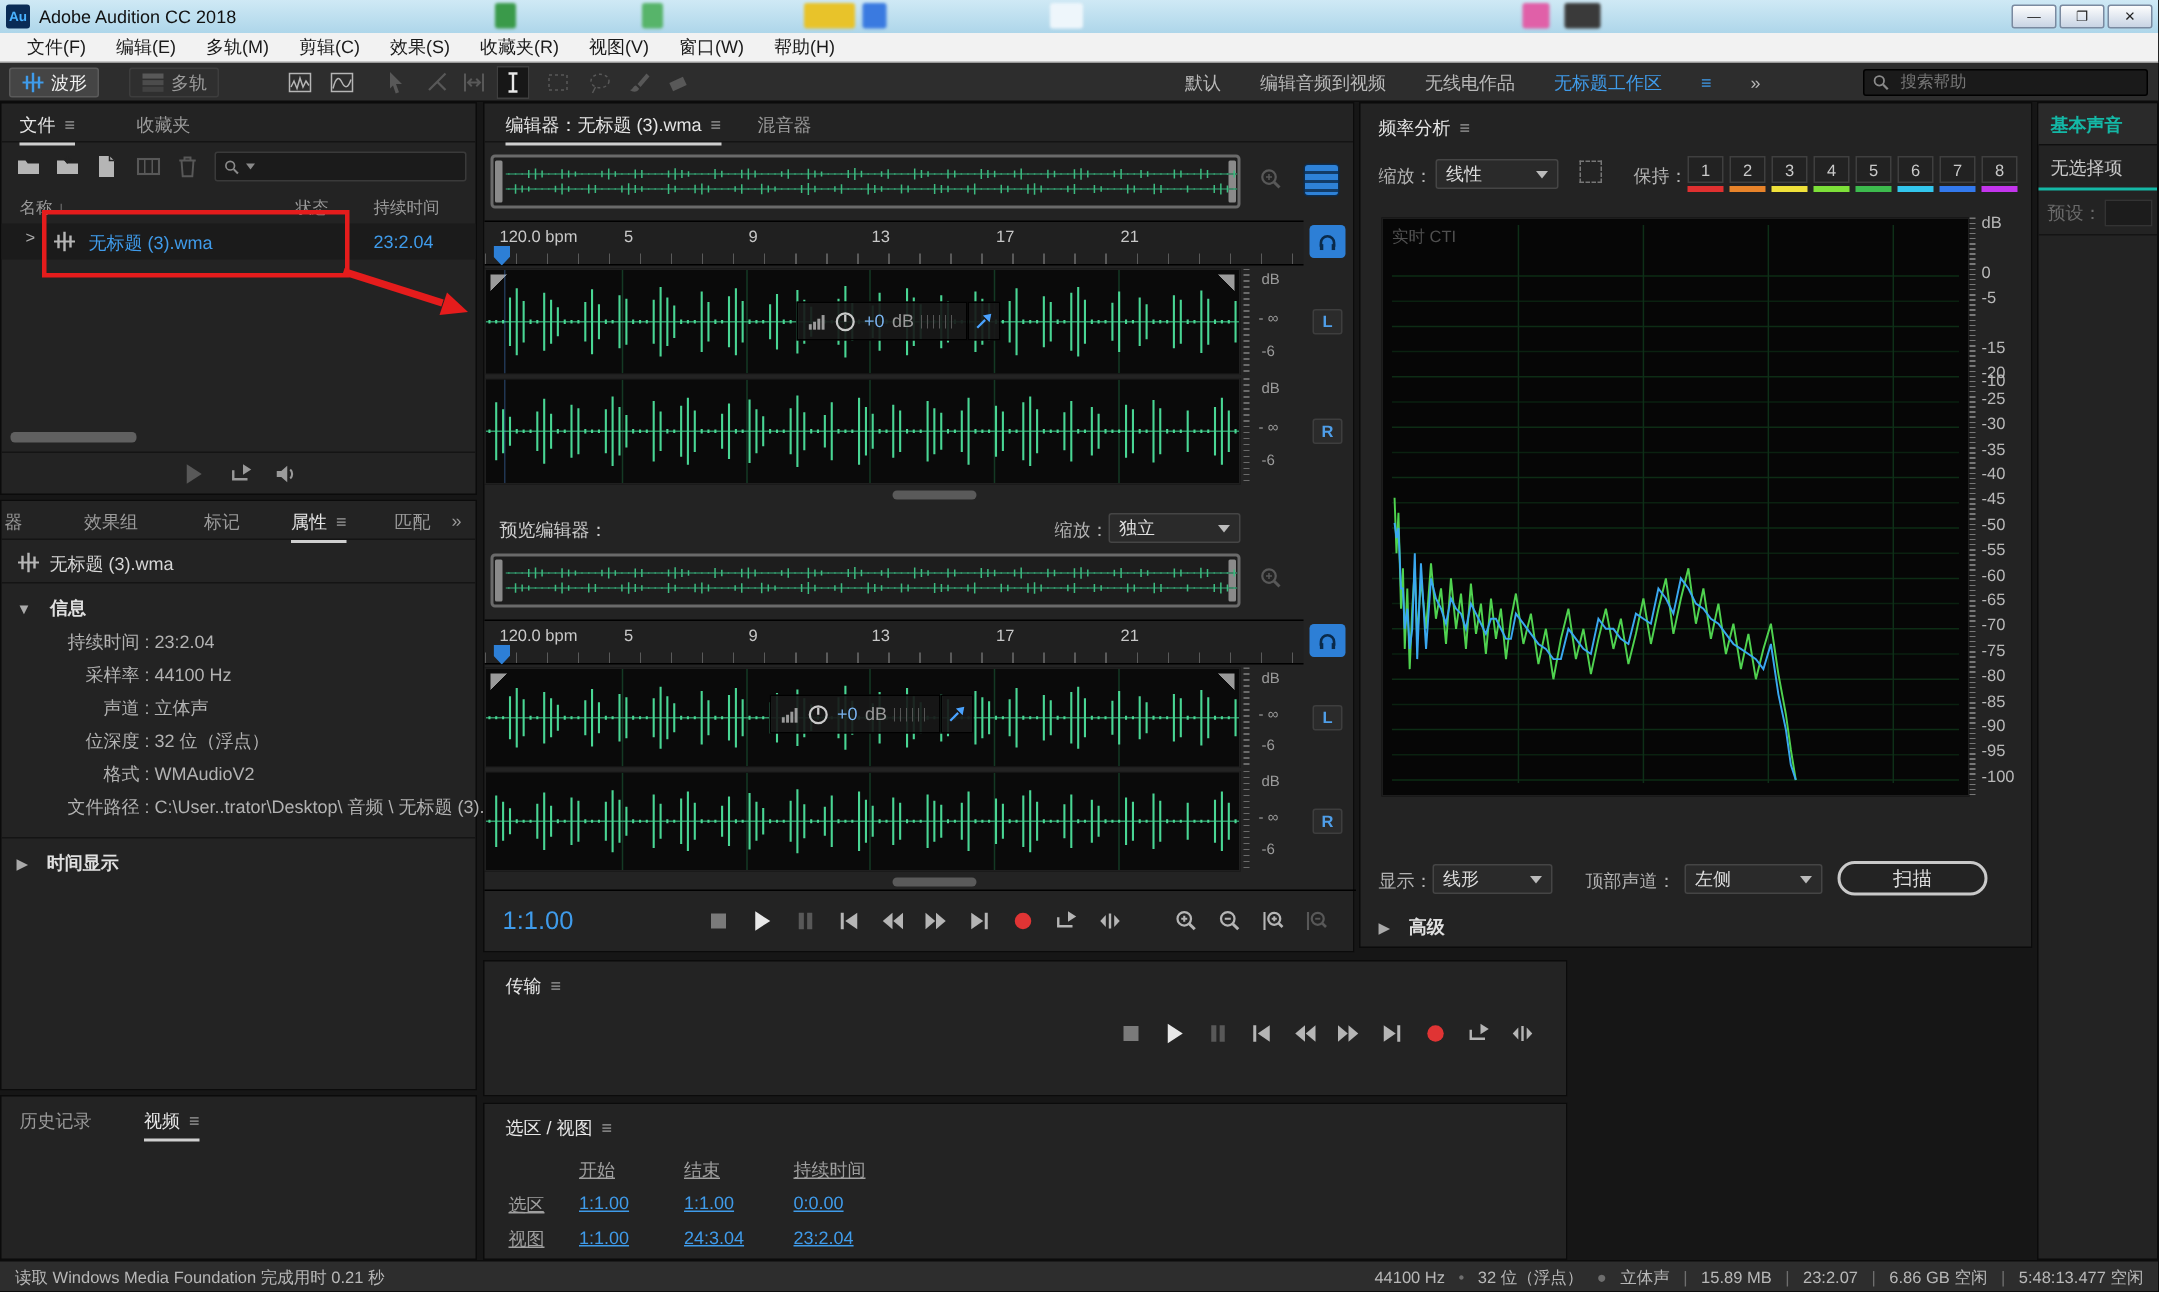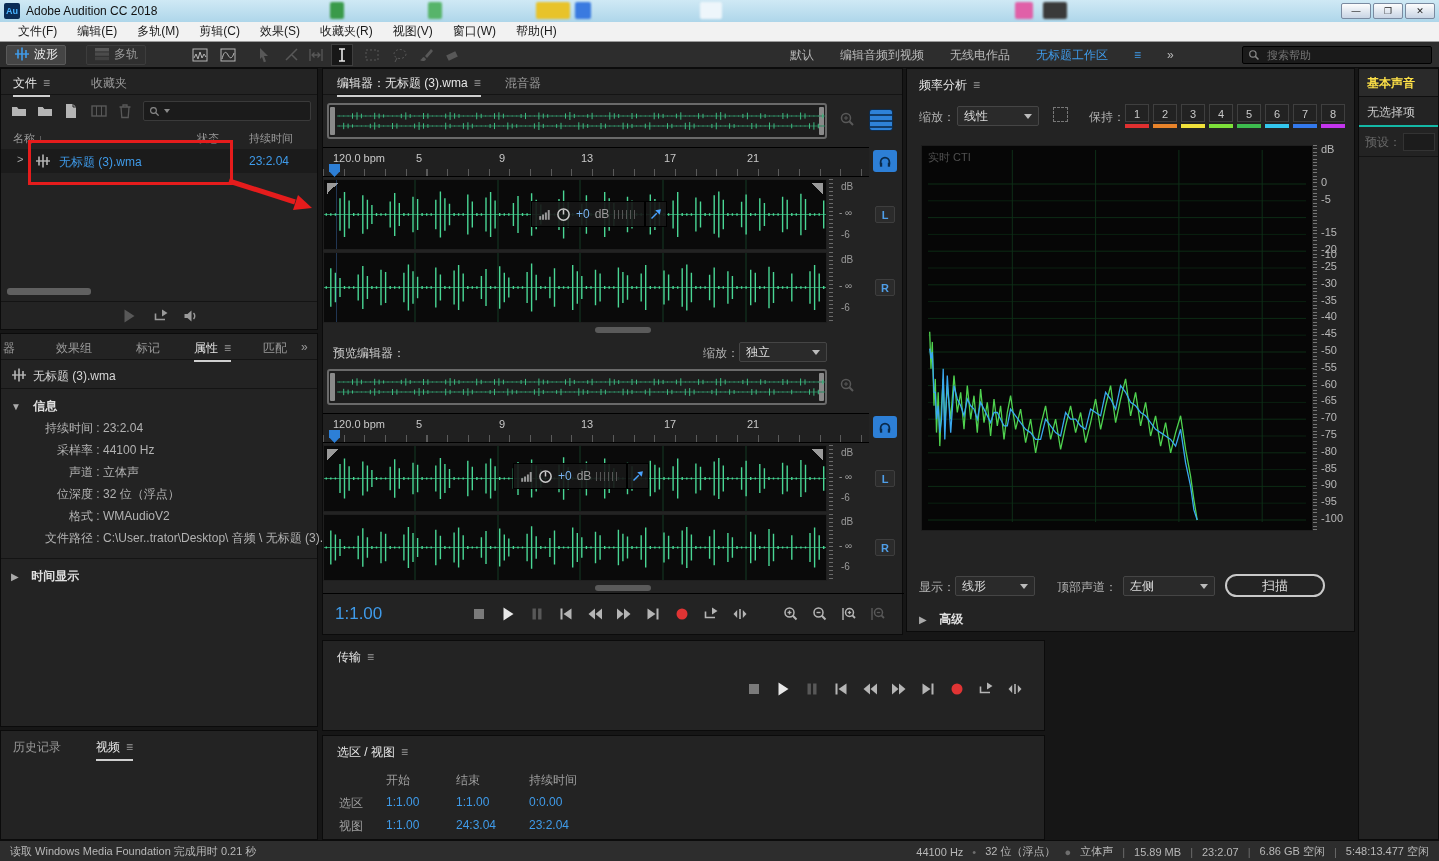--- a/index.html
+++ b/index.html
@@ -32,7 +32,7 @@
   .menu-item{font-size:12px;color:#1a1a1a;padding:0 10px;}
   
   #toolbar{left:0;top:42px;width:1439px;height:26px;background:#2d2d2d;border-bottom:1px solid #0c0c0c;box-sizing:border-box;}
-  .viewbtn{position:absolute;top:3px;height:20px;display:flex;gap:4px;padding:0 7px;border-radius:2px;
+  .viewbtn{position:absolute;top:3px;height:20px;display:flex;align-items:center;gap:4px;padding:0 7px;border-radius:2px;
            font-size:12px;box-sizing:border-box;}
   #btn-wave{left:6px;background:#454545;border:1px solid #5a5a5a;color:#f0f0f0;}
   #btn-multi{left:86px;background:#2f2f2f;border:1px solid #3d3d3d;color:#9a9a9a;}

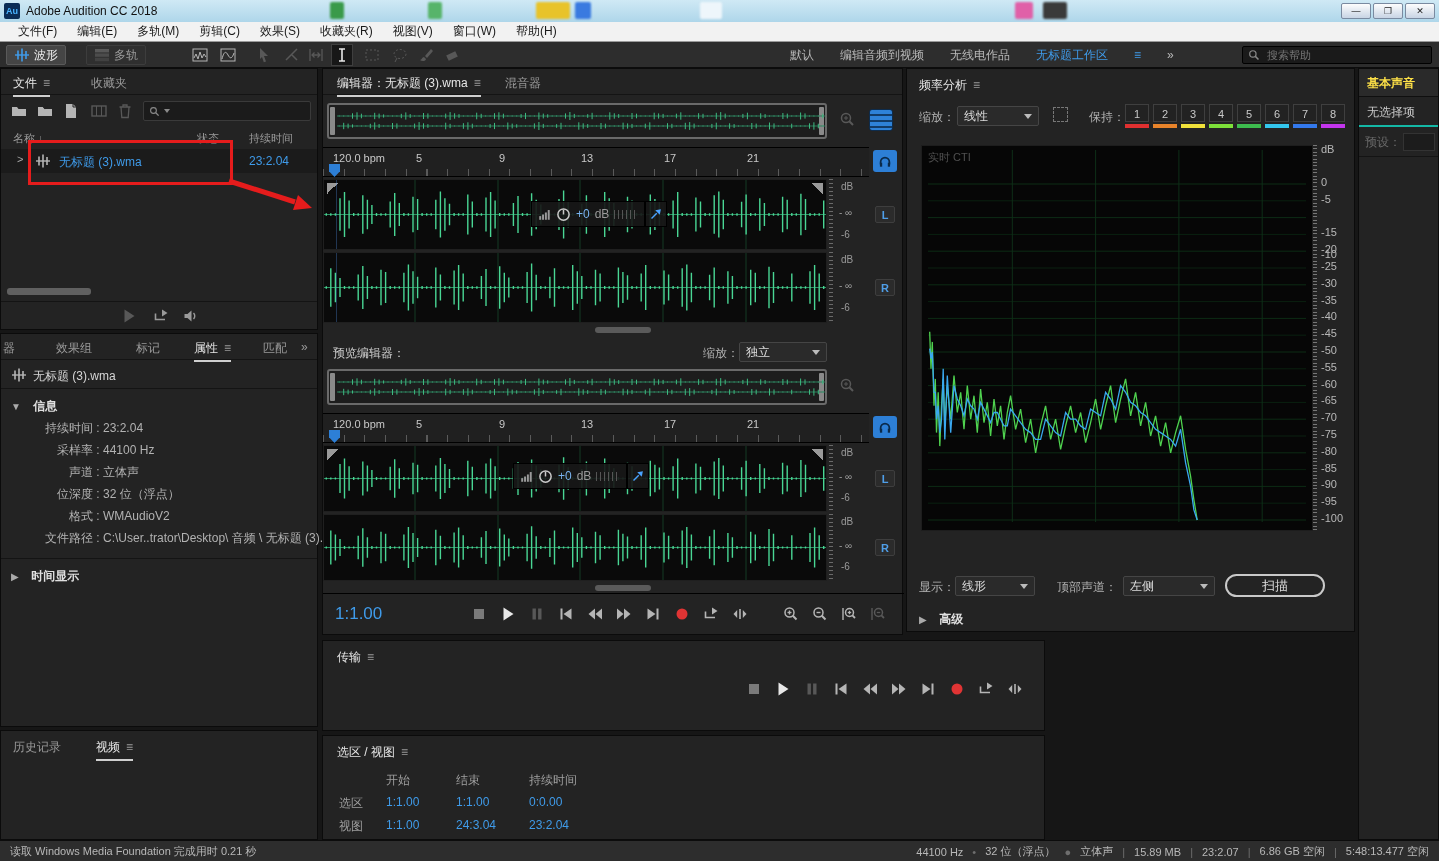--- a/index.html
+++ b/index.html
@@ -796,7 +796,7 @@
 
   <div class="panel" style="left:1358px;top:68px;width:81px;height:772px;">
     <div class="abs" style="left:0;top:0;width:100%;height:28px;background:#2a2a2a;border-bottom:1px solid #0f0f0f;box-sizing:border-box;">
-      <span class="abs" style="left:8px;top:6px;font-size:12px;font-weight:bold;color:#fde047;">基本声音</span>
+      <span class="abs" style="left:8px;top:6px;font-size:12px;font-weight:bold;color:#14b8a6;">基本声音</span>
     </div>
     <div class="abs" style="left:0;top:28px;width:100%;height:30px;border-bottom:2px solid #14b8a6;box-sizing:border-box;">
       <span class="abs" style="left:8px;top:7px;font-size:12px;color:#c9c9c9;">无选择项</span>

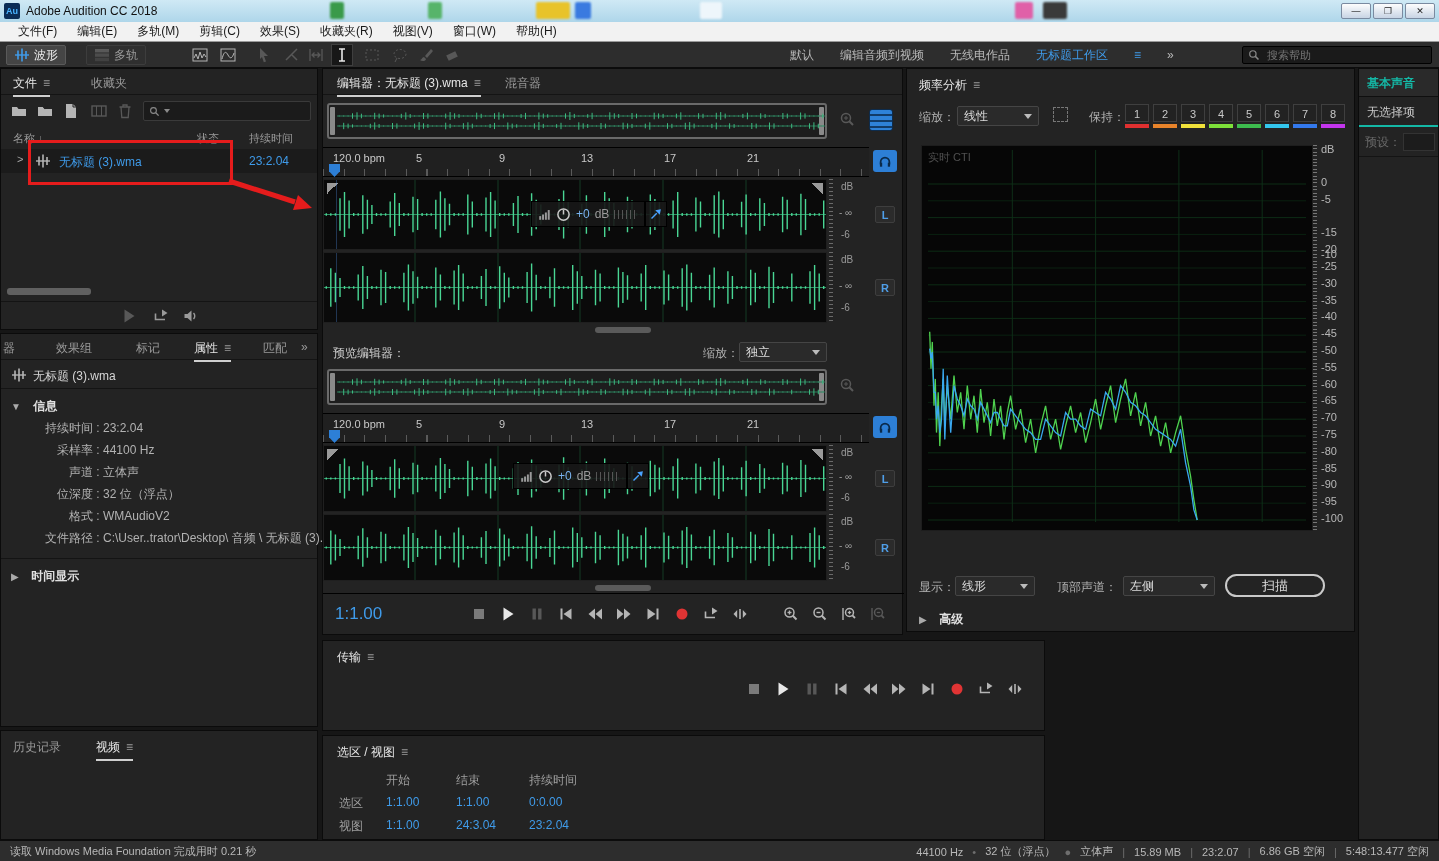--- a/index.html
+++ b/index.html
@@ -92,7 +92,7 @@
   .hzl{position:absolute;top:4px;font-size:11px;color:#b8b8b8;}
   .pill{position:absolute;border:2px solid #c9c9c9;border-radius:12px;color:#ddd;font-size:13px;text-align:center;box-sizing:border-box;}
   
-  .seltxt{font-size:12px;position:absolute;white-space:nowrap;}
+  .seltxt{font-size:12px;position:absolute;white-space:nowrap;text-decoration:underline;}
   .prop-row{position:absolute;left:0;width:100%;font-size:12px;color:#b2b2b2;white-space:nowrap;}
   .prop-row .pl{display:inline-block;width:92px;text-align:right;}
   

